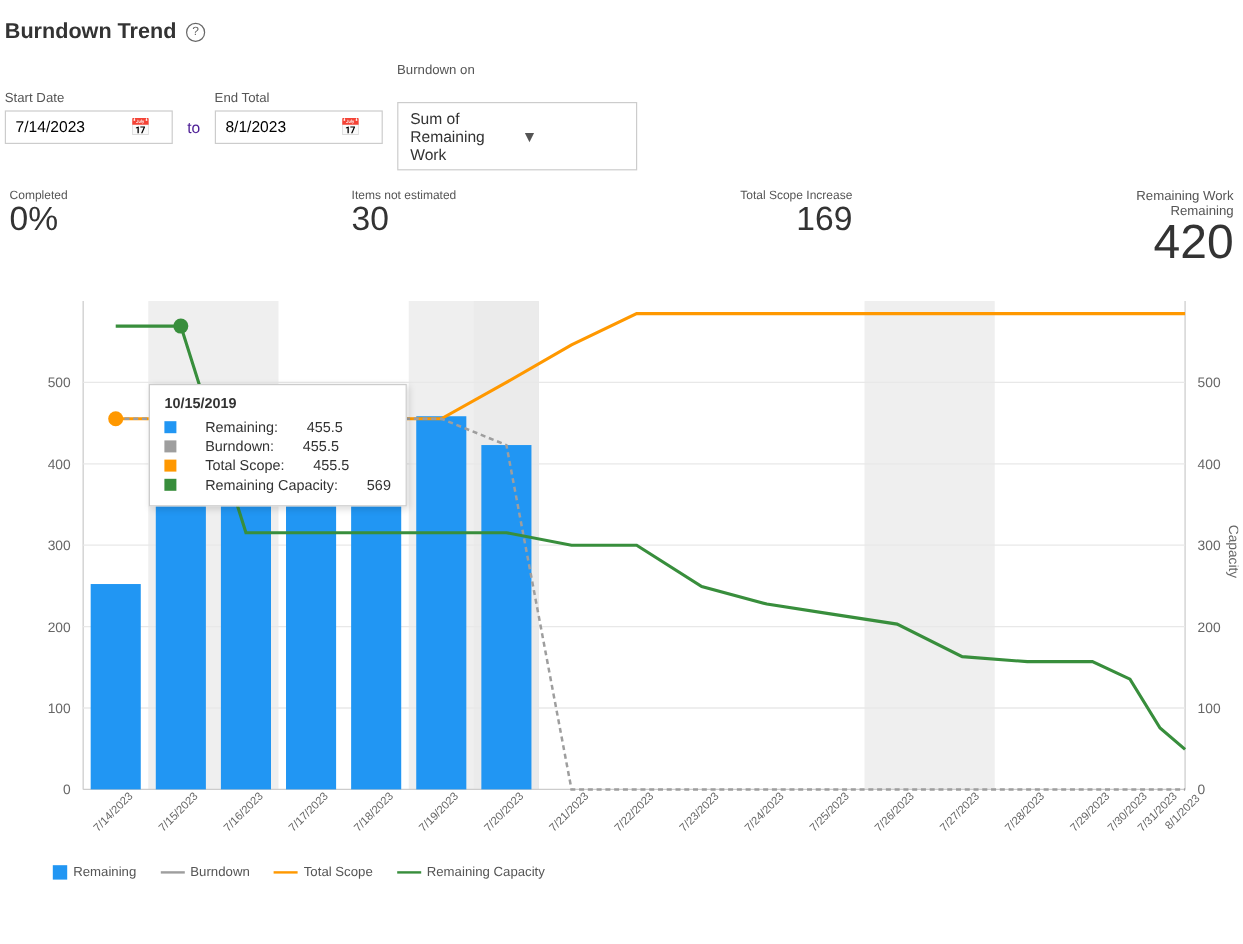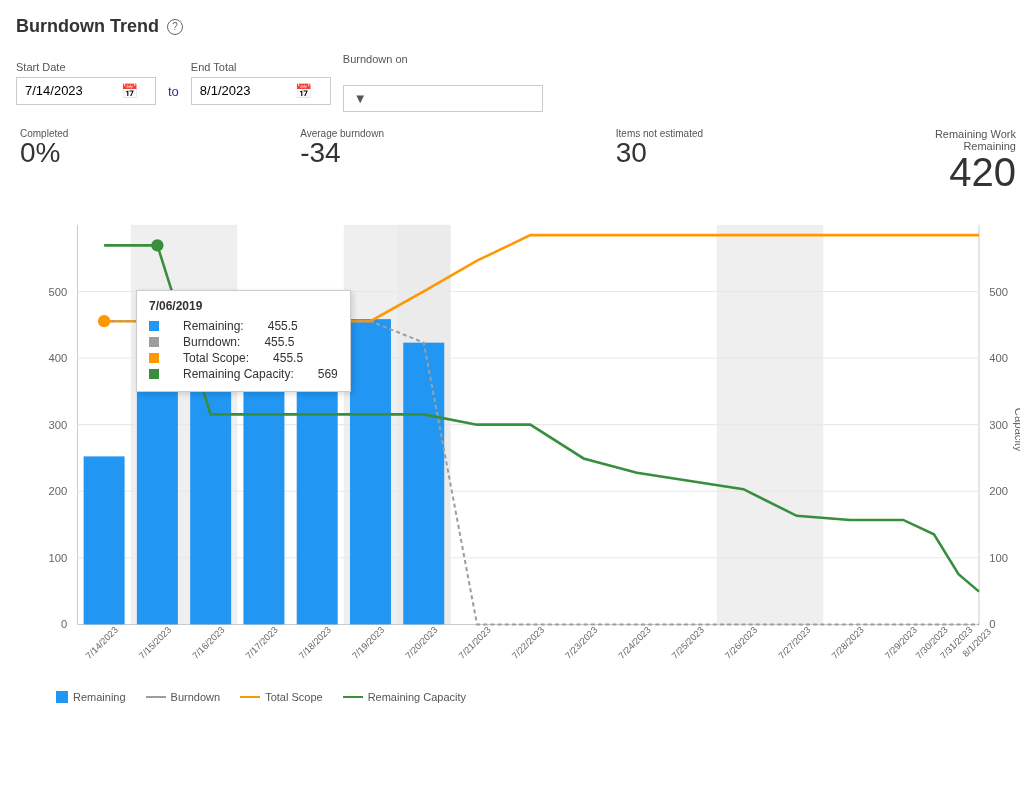--- a/index.html
+++ b/index.html
@@ -4,7 +4,7 @@
   <style>
     * { box-sizing: border-box; margin: 0; padding: 0; }
     body { font-family: 'Segoe UI', Arial, sans-serif; background: #fff; color: #333; font-size: 13px; }
-    .container { padding: 16px 16px; max-width: 1036px; }
+    .container { padding: 16px 4px; max-width: 1036px; }
     .header { display: flex; align-items: center; gap: 8px; margin-bottom: 16px; }
     .header h1 { font-size: 18px; font-weight: 600; }
     .help-icon { width: 16px; height: 16px; border-radius: 50%; border: 1.5px solid #666; display: inline-flex; align-items: center; justify-content: center; font-size: 10px; color: #666; cursor: pointer; }

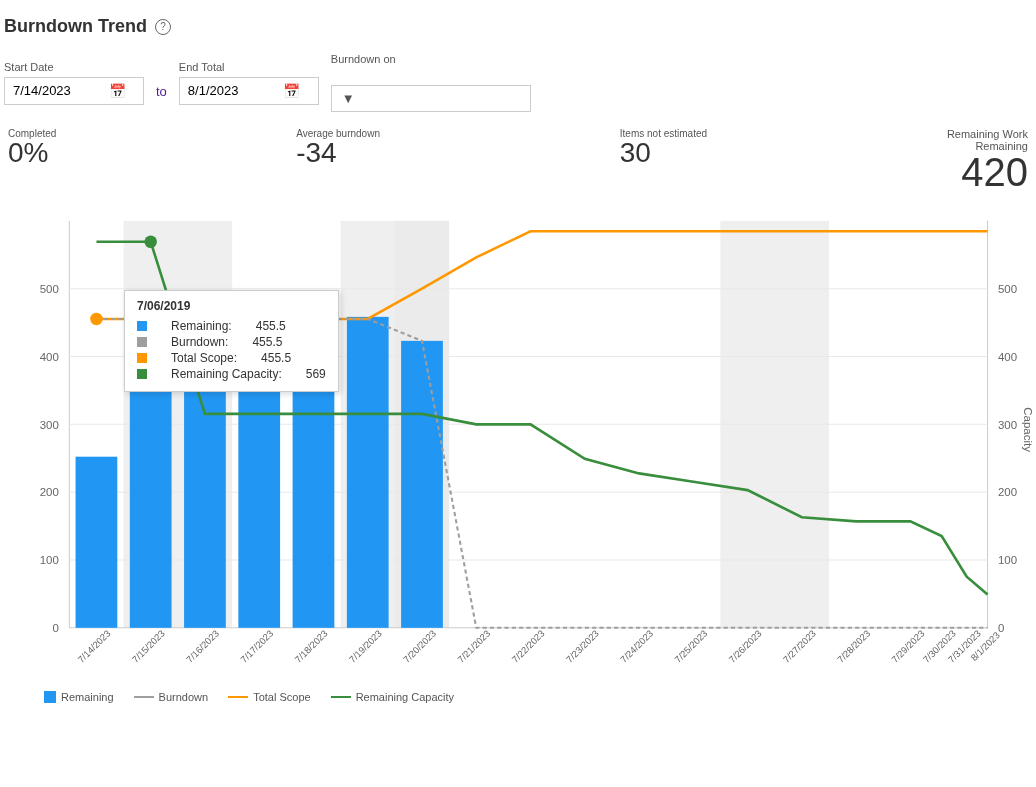--- a/index.html
+++ b/index.html
@@ -70,6 +70,7 @@
     <div class="dropdown-wrap">
       <label>Burndown on</label>
       <div class="dropdown">
+        <span>Sum of Remaining Work</span>
         <span class="chevron">▼</span>
       </div>
     </div>

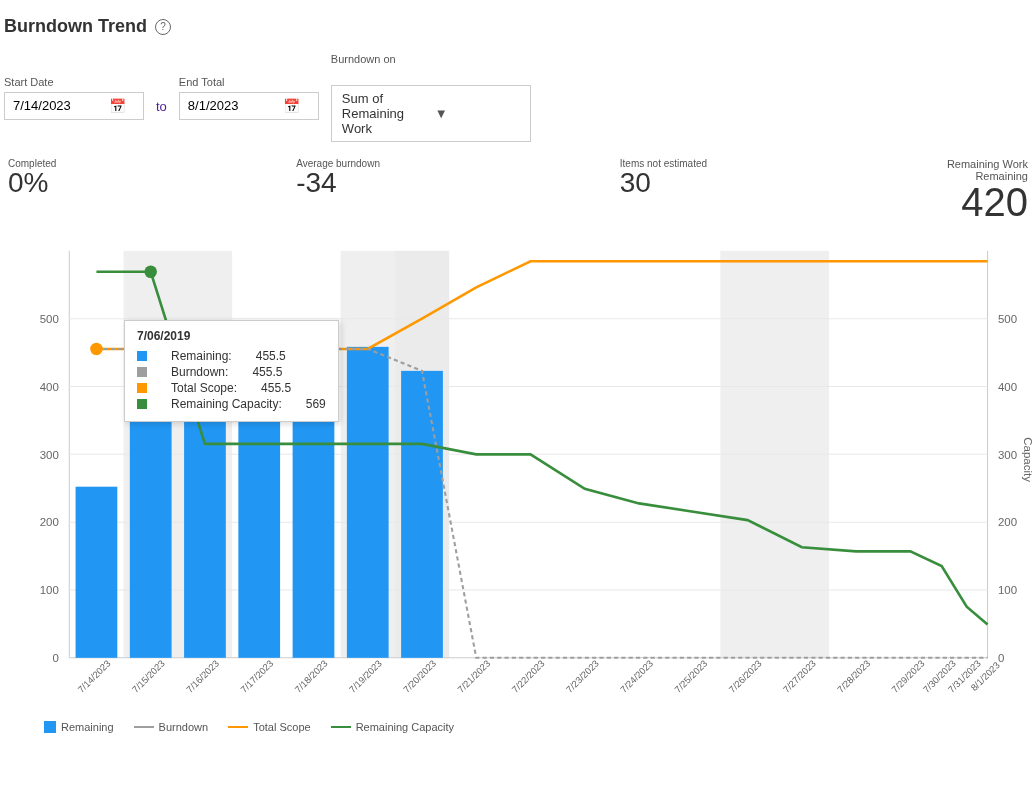--- a/index.html
+++ b/index.html
@@ -82,10 +82,6 @@
       <span class="stat-value">0%</span>
     </div>
     <div class="stat-block">
-      <span class="stat-label">Average burndown</span>
-      <span class="stat-value">-34</span>
-    </div>
-    <div class="stat-block">
       <span class="stat-label">Items not estimated</span>
       <span class="stat-value">30</span>
     </div>

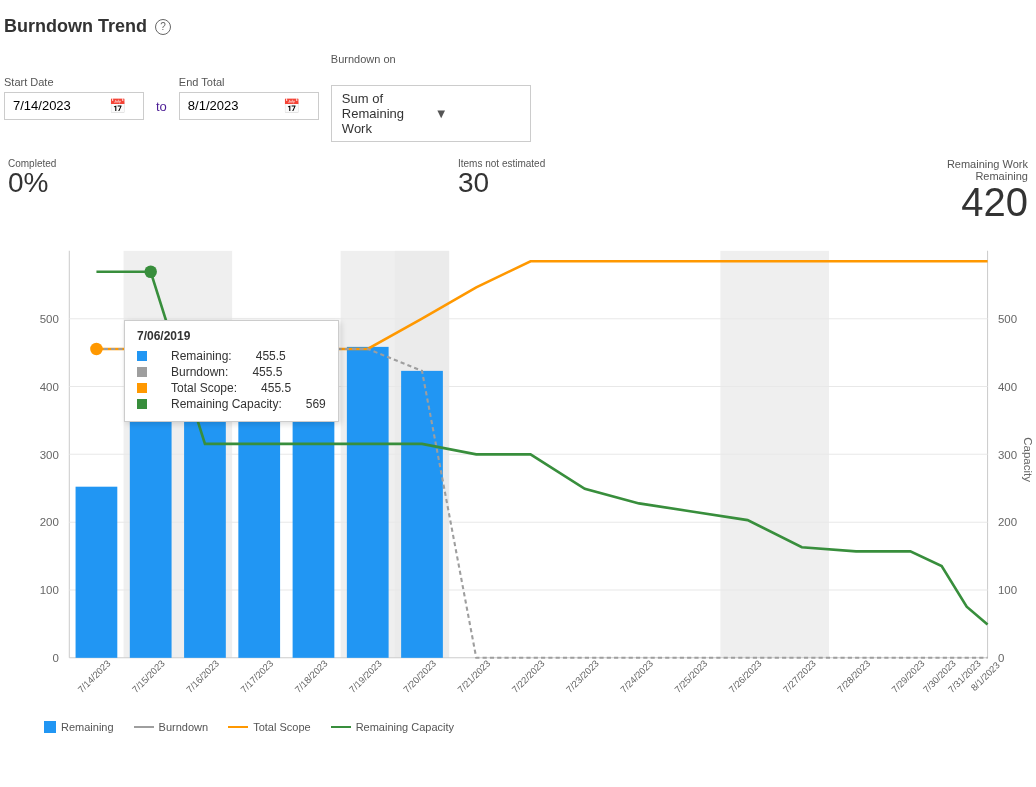--- a/index.html
+++ b/index.html
@@ -85,6 +85,10 @@
       <span class="stat-label">Items not estimated</span>
       <span class="stat-value">30</span>
     </div>
+    <div class="stat-block right">
+      <span class="stat-label">Total Scope Increase</span>
+      <span class="stat-value">169</span>
+    </div>
     <div class="remaining-work-block">
       <div class="label-line">
         <span>Remaining Work</span><br>

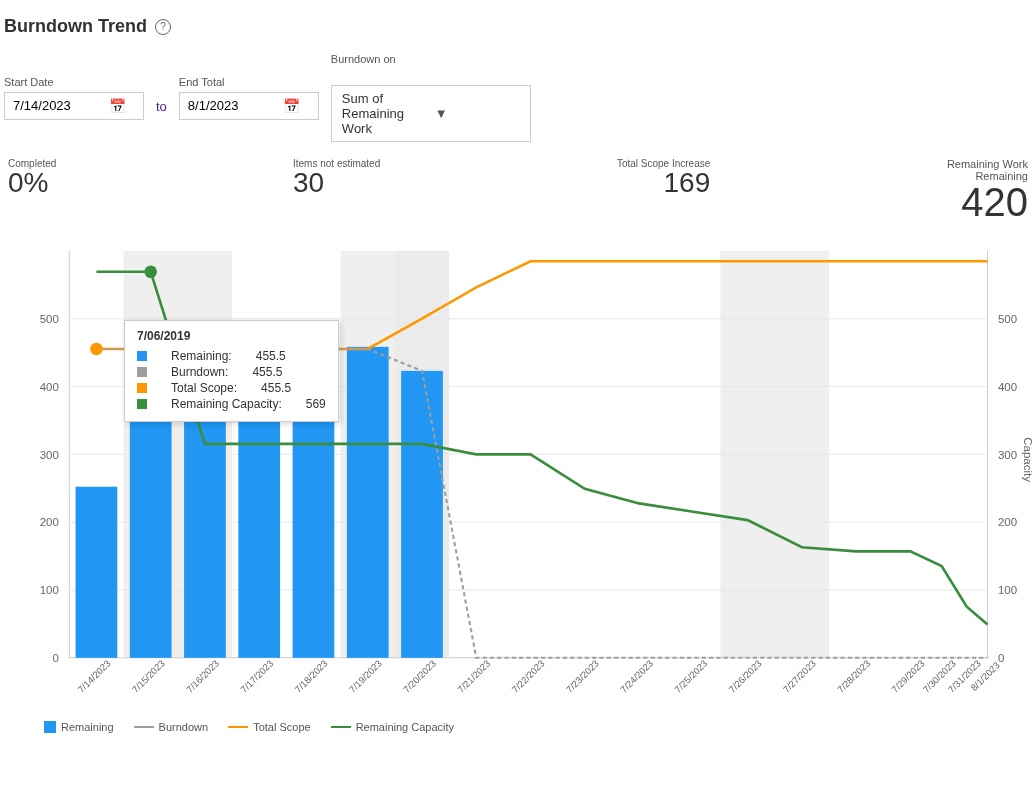--- a/index.html
+++ b/index.html
@@ -172,7 +172,7 @@
 
     
     <div class="tooltip-box">
-      <div class="tooltip-date">7/06/2019</div>
+      <div class="tooltip-date">10/15/2019</div>
       <div class="tooltip-row">
         <span class="tt-square" style="background:#2196F3;"></span>
         <span>Remaining:</span>

